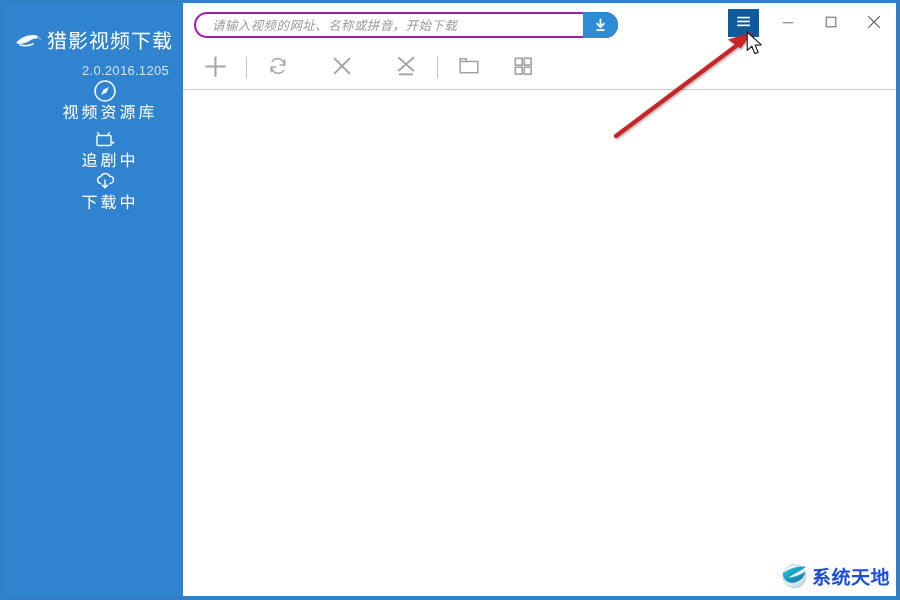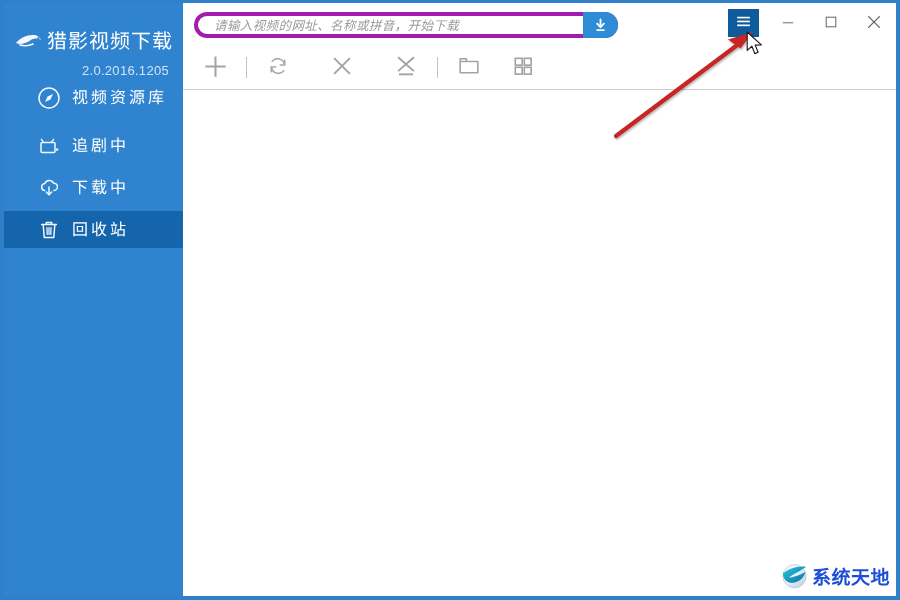--- a/index.html
+++ b/index.html
@@ -147,7 +147,7 @@
     width: 424px;
     height: 26px;
     box-sizing: border-box;
-    border: 4px solid #a21caf;
+    border: 2px solid #a21caf;
     border-radius: 13px;
     background: #ffffff;
     outline: none;

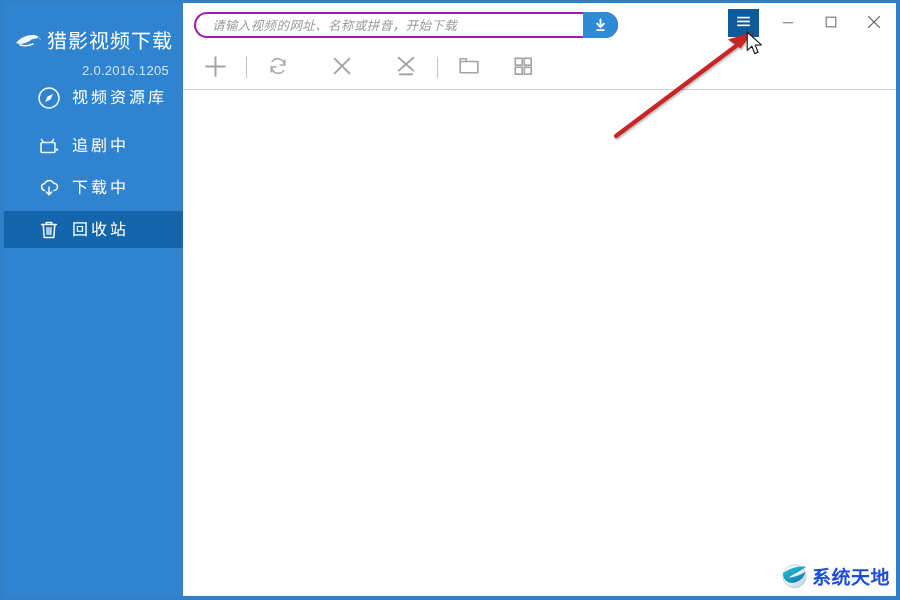--- a/index.html
+++ b/index.html
@@ -92,6 +92,7 @@
     color: #ffffff;
     cursor: pointer;
     user-select: none;
+    flex-direction: column;
   }
   .nav-item.spaced { margin-bottom: 5px; }
   .nav-item .nav-icon {

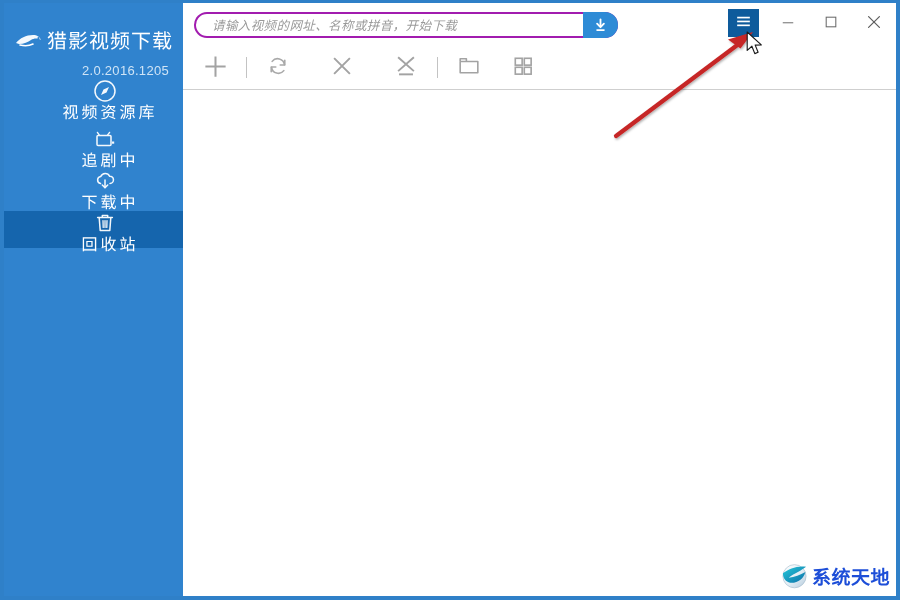--- a/index.html
+++ b/index.html
@@ -369,17 +369,6 @@
       </div>
 
 
-      <div class="nav-item selected">
-        <span class="nav-icon">
-          <svg viewBox="0 0 24 24" width="24" height="24" aria-hidden="true">
-            <path d="M4.6 6.4 L19.4 6.4" stroke="#ffffff" stroke-width="1.5" stroke-linecap="round"></path>
-            <path d="M9.3 6.2 L9.3 4.6 L14.7 4.6 L14.7 6.2" fill="none" stroke="#ffffff" stroke-width="1.5" stroke-linejoin="round"></path>
-            <path d="M6.2 6.6 L7.2 19.4 L16.8 19.4 L17.8 6.6" fill="none" stroke="#ffffff" stroke-width="1.5" stroke-linejoin="round"></path>
-            <path d="M10 9.6 L10.2 16.4 M12 9.6 L12 16.4 M14 9.6 L13.8 16.4" stroke="#ffffff" stroke-width="1.3" stroke-linecap="round"></path>
-          </svg>
-        </span>
-        <span class="nav-label">回收站</span>
-      </div>
 
     </nav>
   </div>

